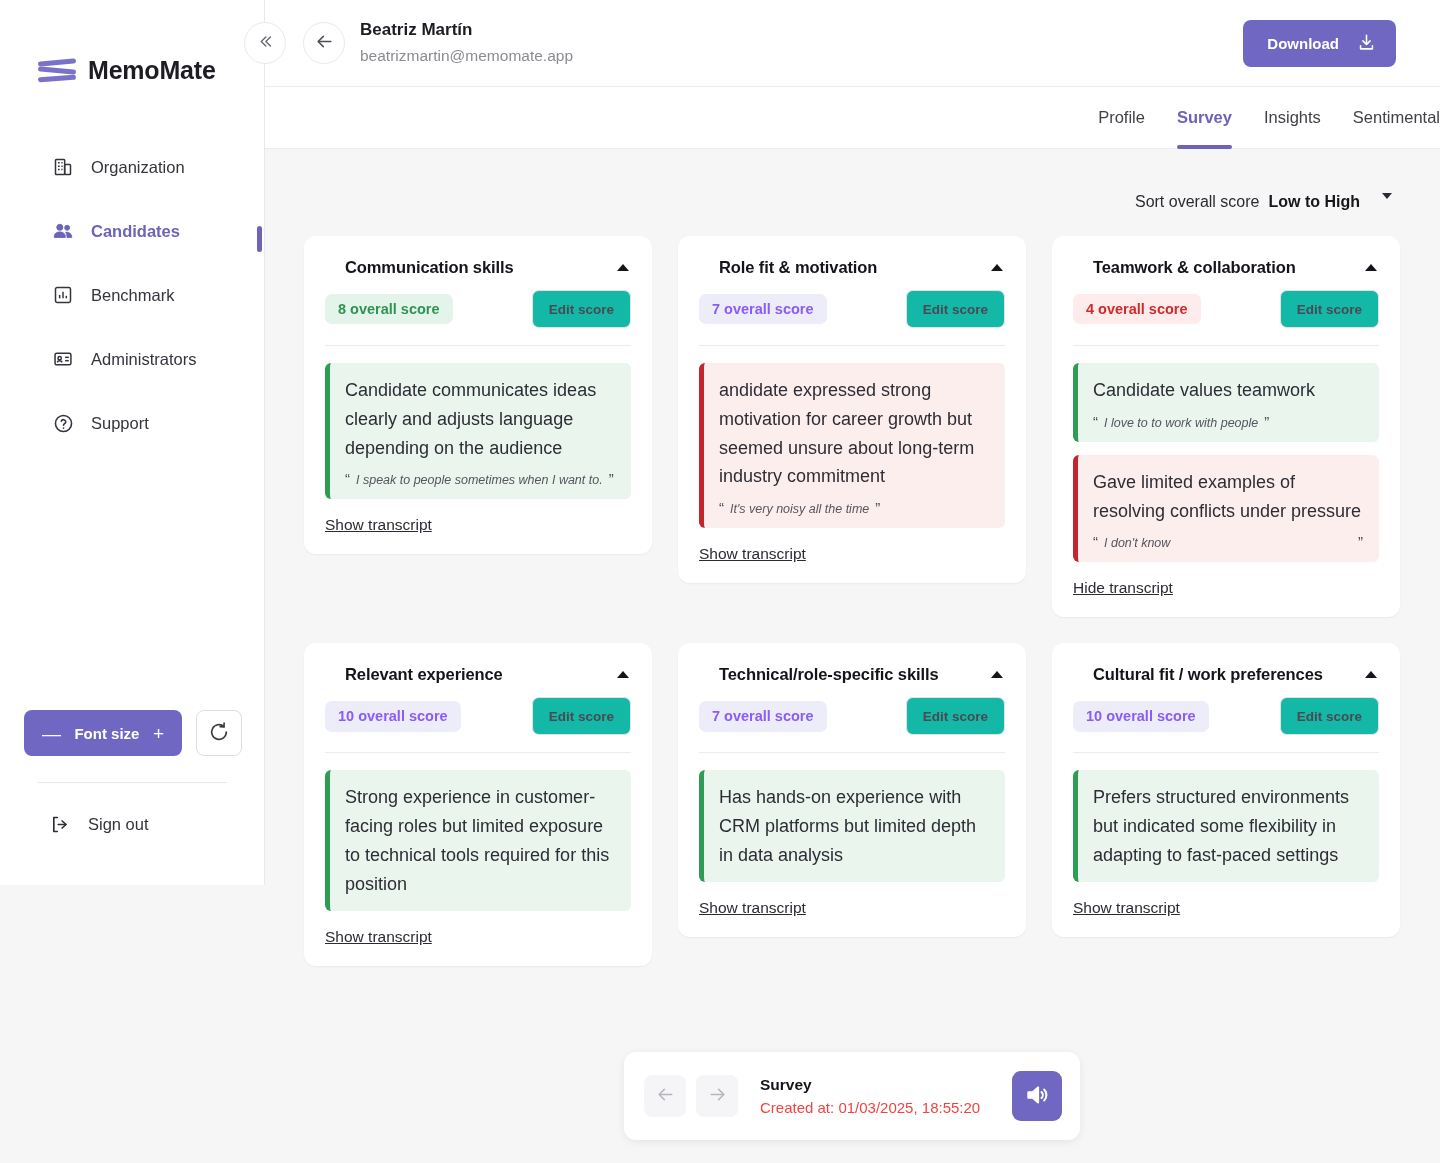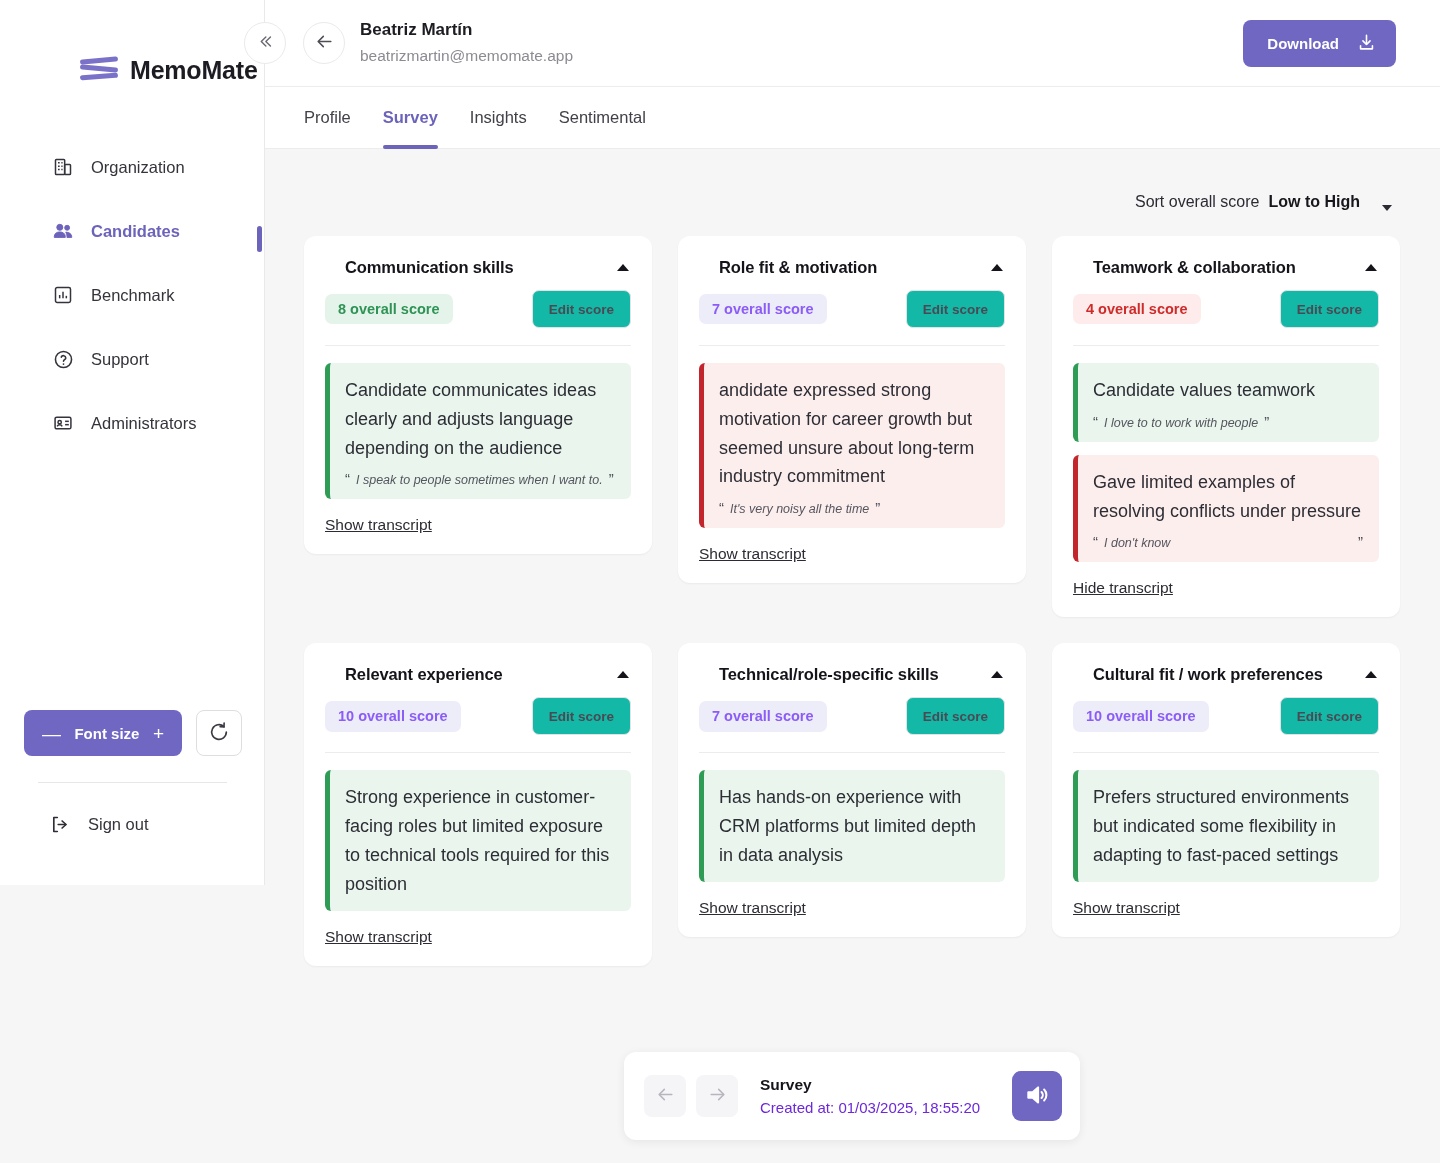--- a/index.html
+++ b/index.html
@@ -19,9 +19,8 @@
     border-right: 1px solid #e9e9ec;
   }
   .brand {
-    display: flex; align-items: flex-start; gap: 12px;
+    display: flex; align-items: center; gap: 12px;
     padding: 56px 0 0 38px;
-    margin-left: 42px;
   }
   .logo-mark { width: 38px; height: 26px; position: relative; flex: none; }
   .logo-mark span {

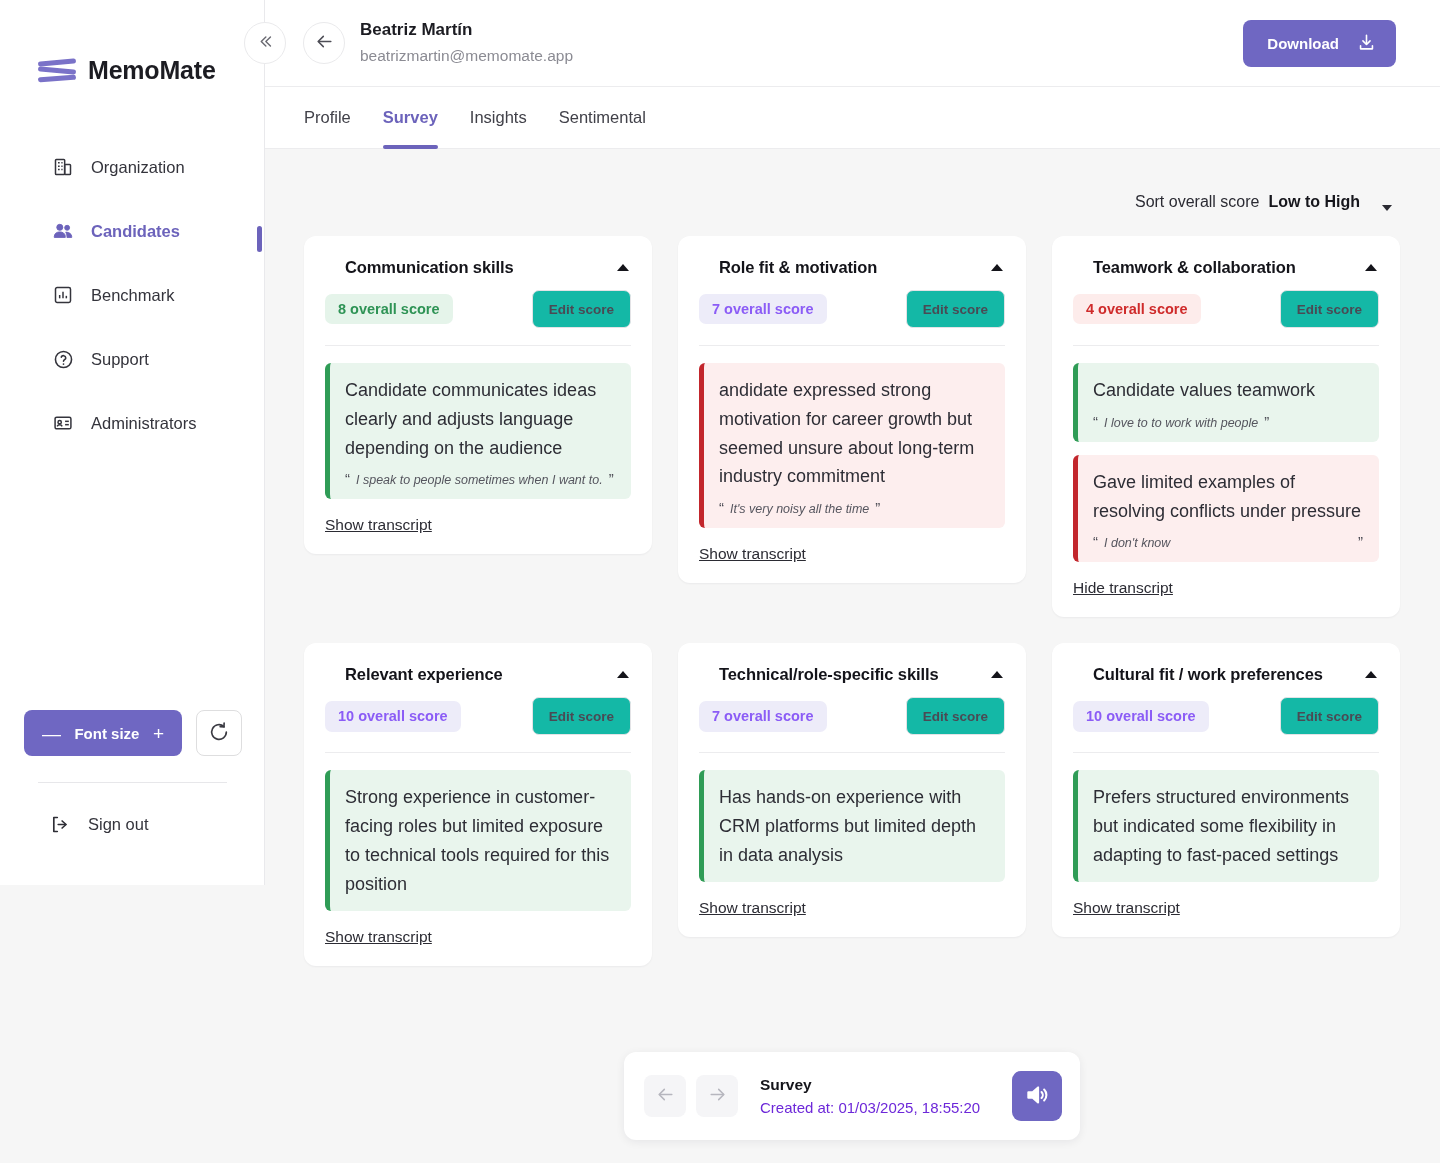--- a/index.html
+++ b/index.html
@@ -99,7 +99,7 @@
   .tabs {
     position: absolute; left: 265px; top: 87px; width: 1175px; height: 62px;
     background: #fff; border-bottom: 1px solid #ececee;
-    display: flex; align-items: flex-start; padding-left: 39px; gap: 32px;
+    display: flex; align-items: flex-start; padding-left: 39px; gap: 32px; justify-content: flex-end;
   }
   .tab {
     position: relative; padding-top: 21px; height: 62px;

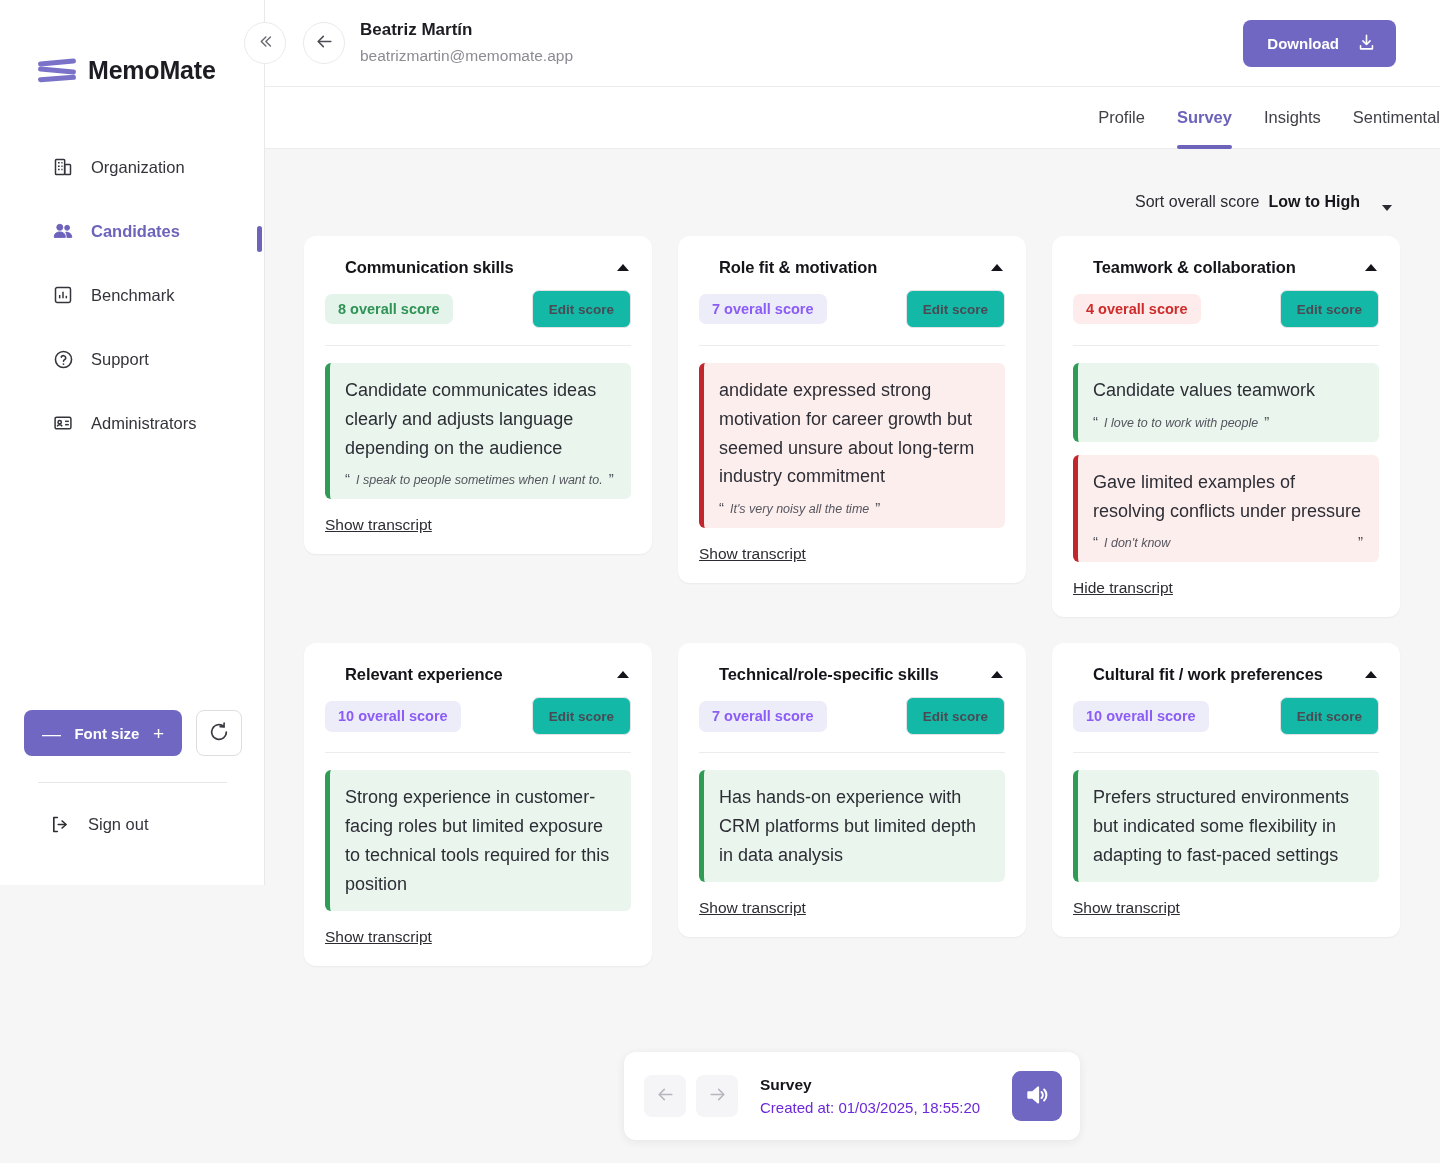--- a/index.html
+++ b/index.html
@@ -117,7 +117,7 @@
     background: #f6f6f6;
   }
   .sort-row {
-    display: flex; align-items: flex-end; justify-content: flex-end;
+    display: flex; align-items: flex-start; justify-content: flex-end;
     gap: 9px; padding: 44px 48px 0 0; font-size: 16px; color: #2b2b33;
   }
   .sort-value { font-weight: 700; color: #16161c; }

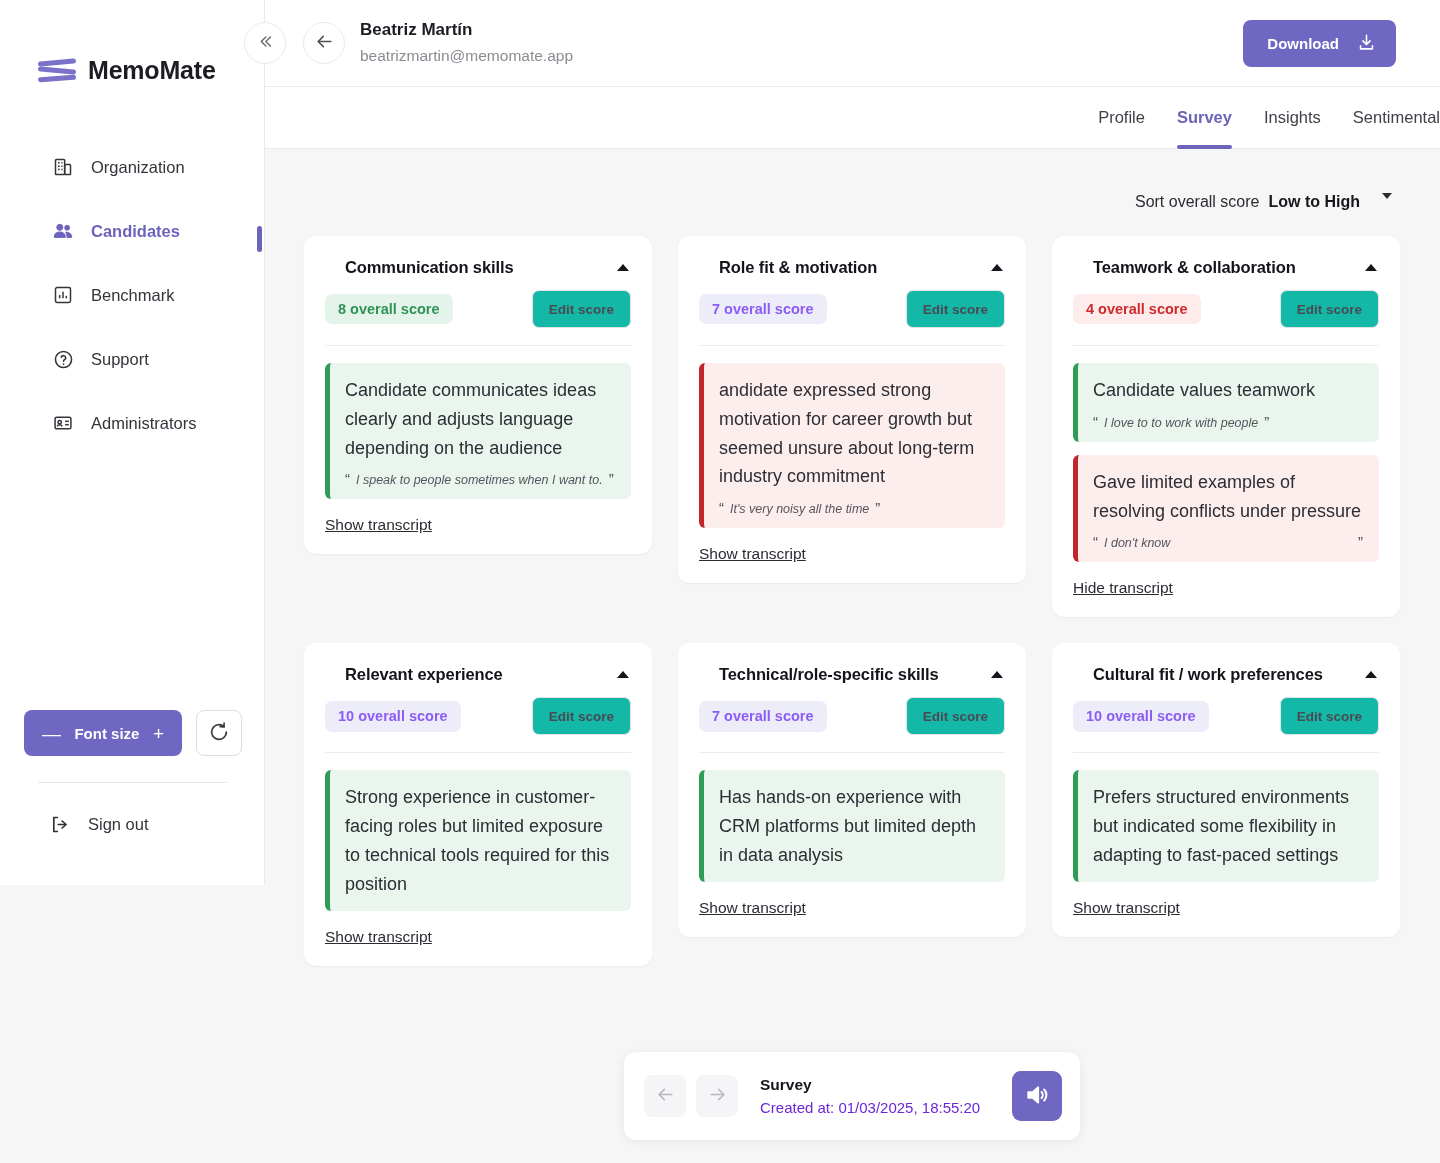--- a/index.html
+++ b/index.html
@@ -252,17 +252,6 @@
 
       <div class="nav-item">
         <span class="ico">
-          <svg width="21" height="21" viewBox="0 0 24 24" fill="none" stroke="#34343c" stroke-width="1.8">
-            <circle cx="12" cy="12" r="9.2"></circle>
-            <path d="M9.4 9.3a2.7 2.7 0 0 1 5.2.9c0 1.8-2.6 2.1-2.6 3.8" stroke-linecap="round"></path>
-            <circle cx="12" cy="17.2" r="1" fill="#34343c" stroke="none"></circle>
-          </svg>
-        </span>
-        <span class="nav-label">Support</span>
-      </div>
-
-      <div class="nav-item">
-        <span class="ico">
           <svg width="20" height="20" viewBox="0 0 24 24" fill="none" stroke="#34343c" stroke-width="1.8">
             <rect x="2.5" y="5" width="19" height="14" rx="2"></rect>
             <circle cx="8" cy="11" r="2"></circle>
@@ -272,6 +261,17 @@
           </svg>
         </span>
         <span class="nav-label">Administrators</span>
+      </div>
+
+      <div class="nav-item">
+        <span class="ico">
+          <svg width="21" height="21" viewBox="0 0 24 24" fill="none" stroke="#34343c" stroke-width="1.8">
+            <circle cx="12" cy="12" r="9.2"></circle>
+            <path d="M9.4 9.3a2.7 2.7 0 0 1 5.2.9c0 1.8-2.6 2.1-2.6 3.8" stroke-linecap="round"></path>
+            <circle cx="12" cy="17.2" r="1" fill="#34343c" stroke="none"></circle>
+          </svg>
+        </span>
+        <span class="nav-label">Support</span>
       </div>
     </nav>
 

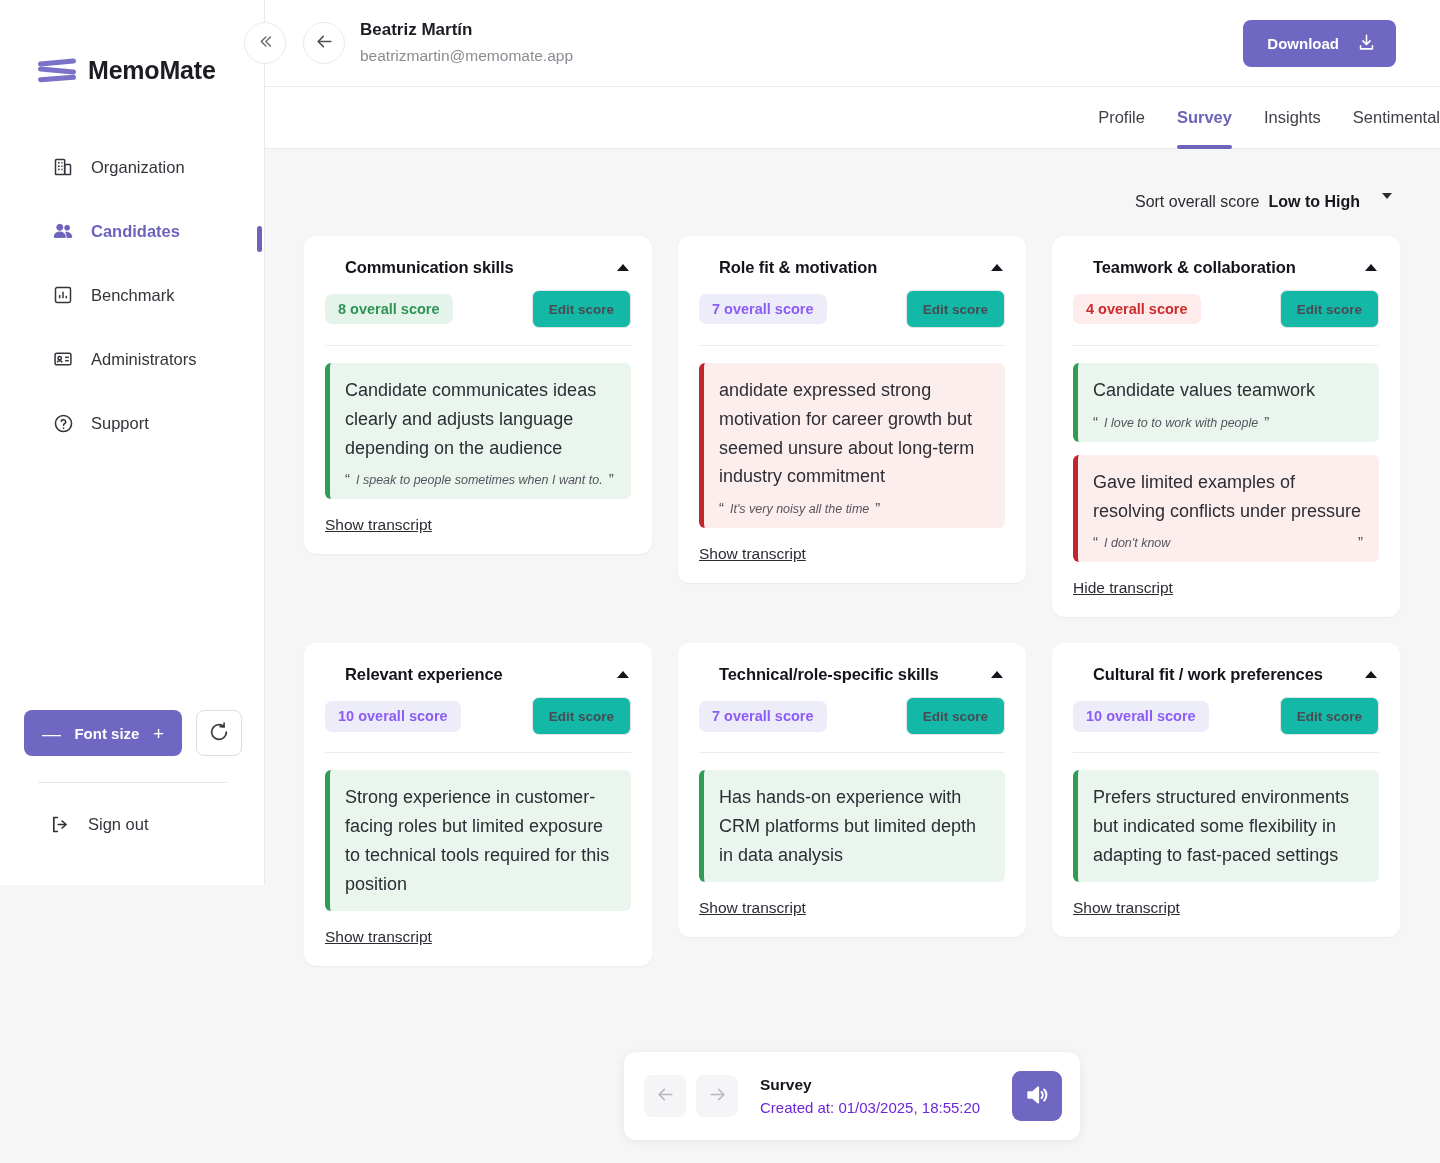--- a/index.html
+++ b/index.html
@@ -188,7 +188,7 @@
   }
   .player-meta { margin-left: 12px; flex: 1; }
   .player-title { font-size: 15.5px; font-weight: 700; color: #14141a; }
-  .player-sub { font-size: 15px; color: #6d28d9; margin-top: 5px; }
+  .player-sub { font-size: 15px; color: #ef4444; margin-top: 5px; }
   .speaker-btn {
     width: 50px; height: 50px; background: #6f67c2; border: none; border-radius: 9px;
     display: flex; align-items: center; justify-content: center; cursor: pointer;

